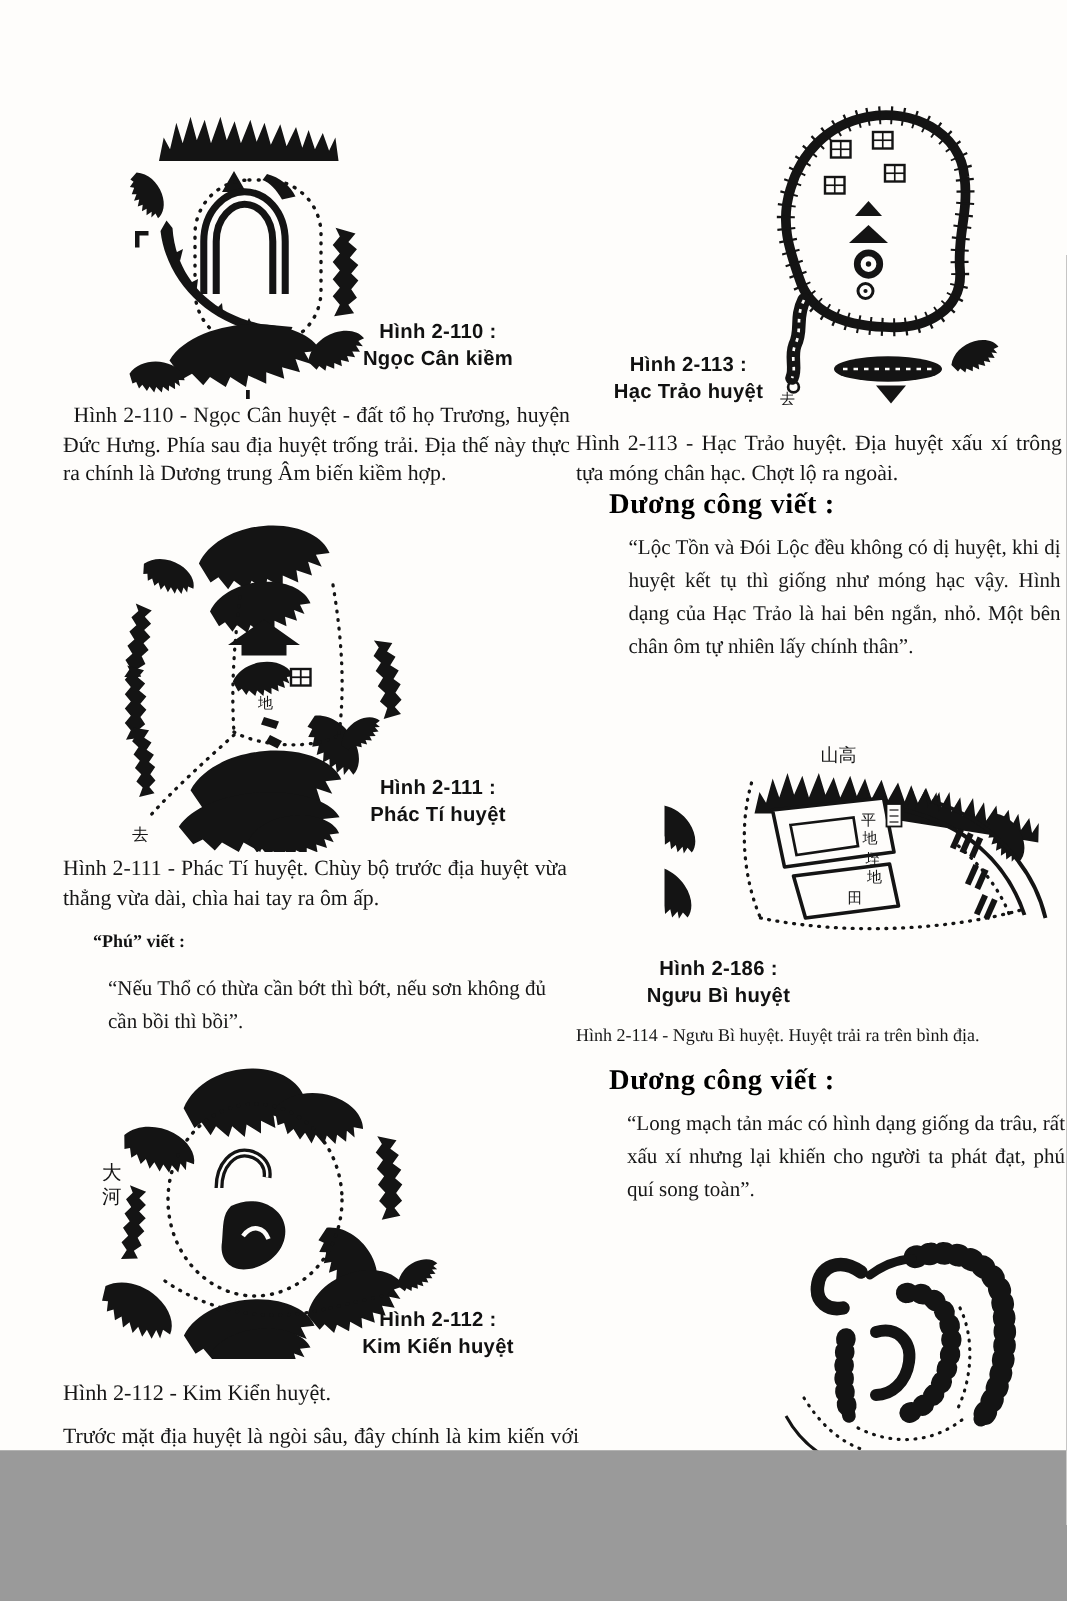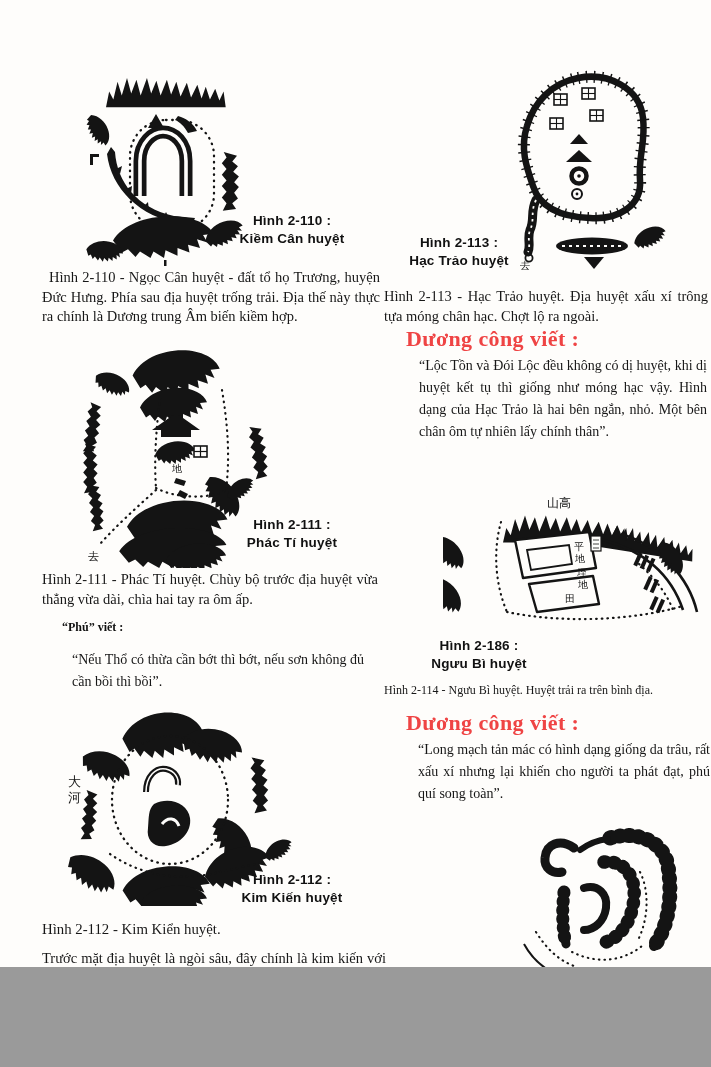--- a/index.html
+++ b/index.html
@@ -63,7 +63,7 @@
 
   <div class="abs caption" style="left:233px;top:212px;width:118px">
     <div>Hình 2-110 :</div>
-    <div>Kiềm Cân huyệt</div>
+    <div>Ngọc Cân kiềm</div>
   </div>
 
   <p class="abs body-text" style="left:42px;top:268px;width:338px;margin:0;text-indent:7px">Hình 2-110 - Ngọc Cân huyệt - đất tổ họ Trương, huyện Đức Hưng. Phía sau địa huyệt trống trải. Địa thế này thực ra chính là Dương trung Âm biến kiềm hợp.</p>

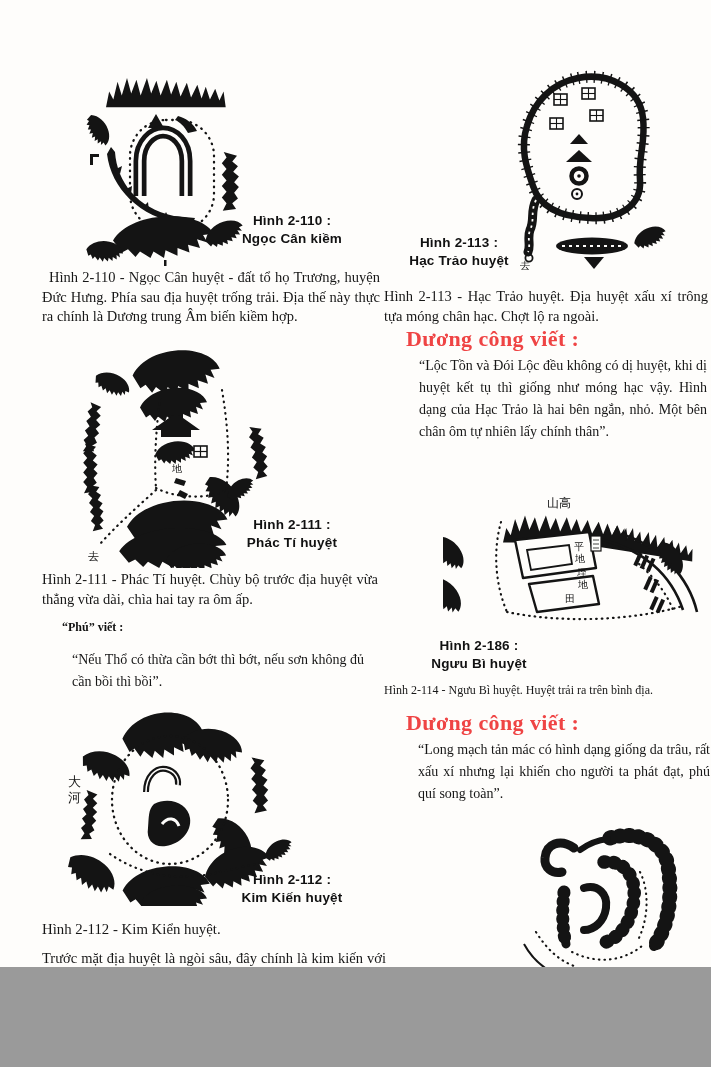--- a/index.html
+++ b/index.html
@@ -15,7 +15,7 @@
     font-size:13.5px;line-height:17.5px;text-align:center;letter-spacing:.2px;color:#111;
   }
   .quote{font-size:14px;line-height:22px;text-align:justify;}
-  .heading-bold{font-weight:700;font-size:22px;letter-spacing:.4px;color:#ef4444;text-align:center;}
+  .heading-bold{font-weight:700;font-size:19px;letter-spacing:.4px;color:#000000;text-align:center;}
   .phu-heading{font-weight:700;font-size:12px;color:#101010;}
   .fig-title-line{font-size:14.8px;}
   .one-line{font-size:12px;white-space:nowrap;}

